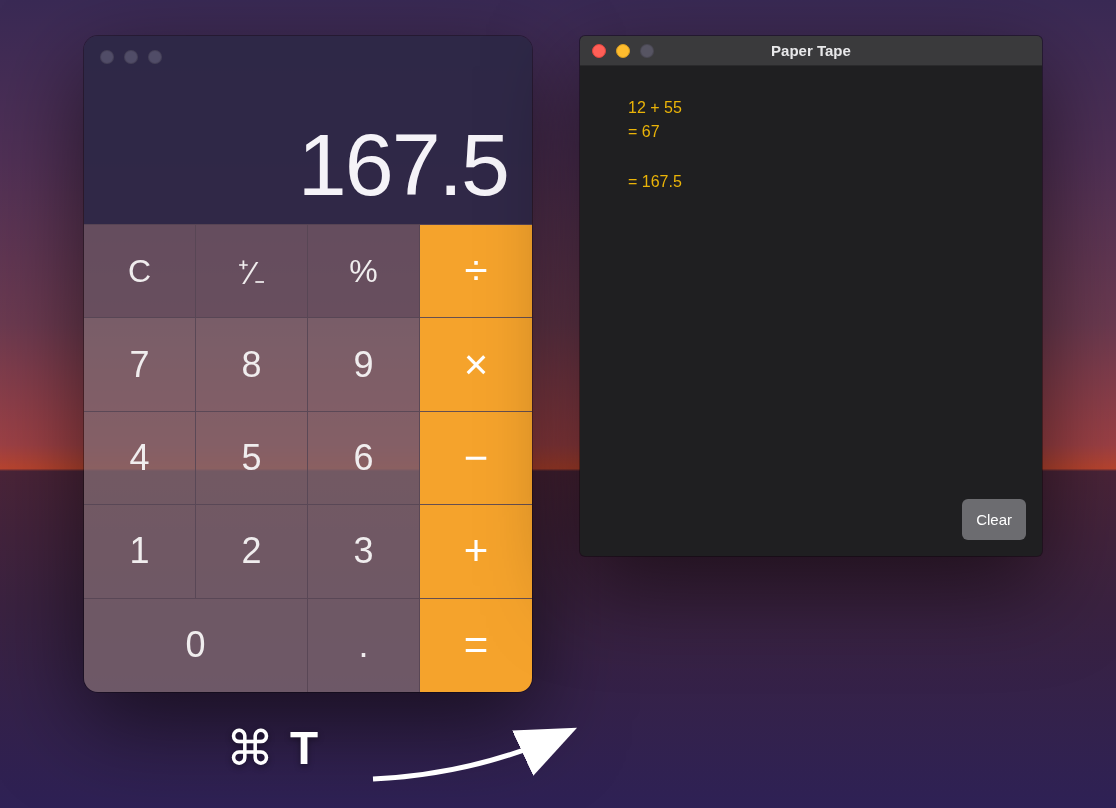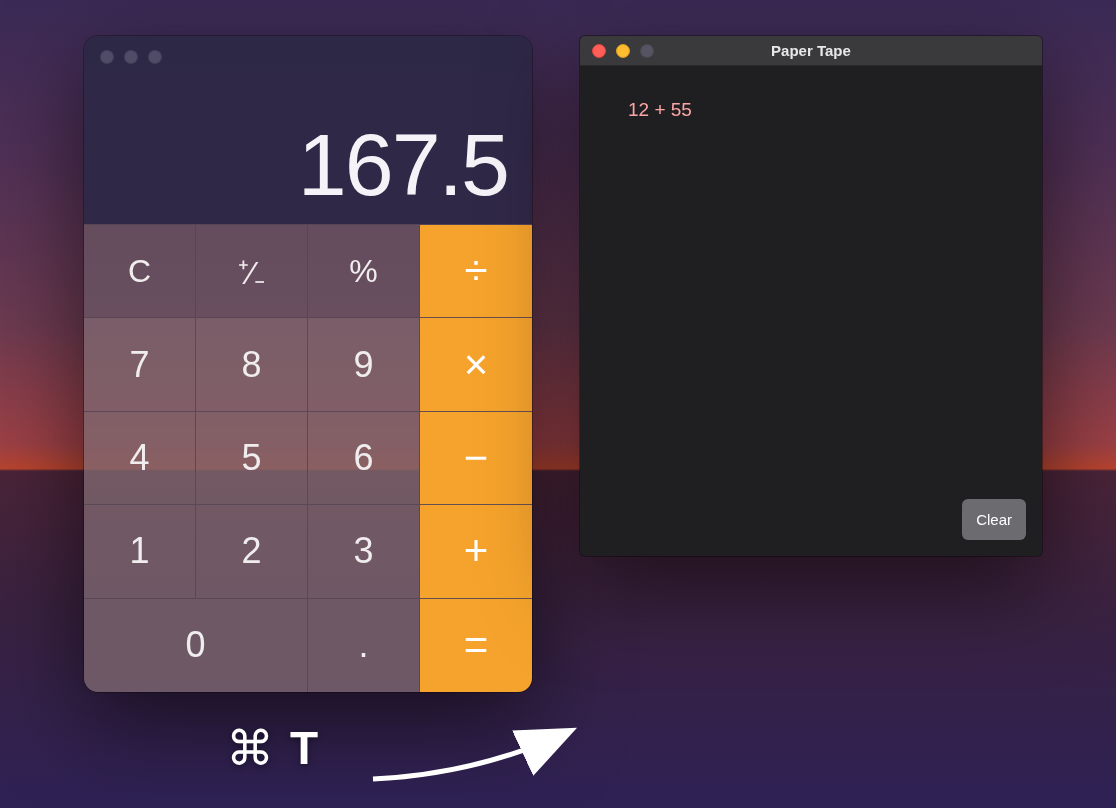--- a/index.html
+++ b/index.html
@@ -126,8 +126,8 @@
   .tape-body {
     flex: 1;
     padding: 30px 40px 20px 48px;
-    color: #fca5a5;
-    font-size: 19px;
+    color: #eab308;
+    font-size: 16px;
     line-height: 1.5;
     overflow: auto;
   }

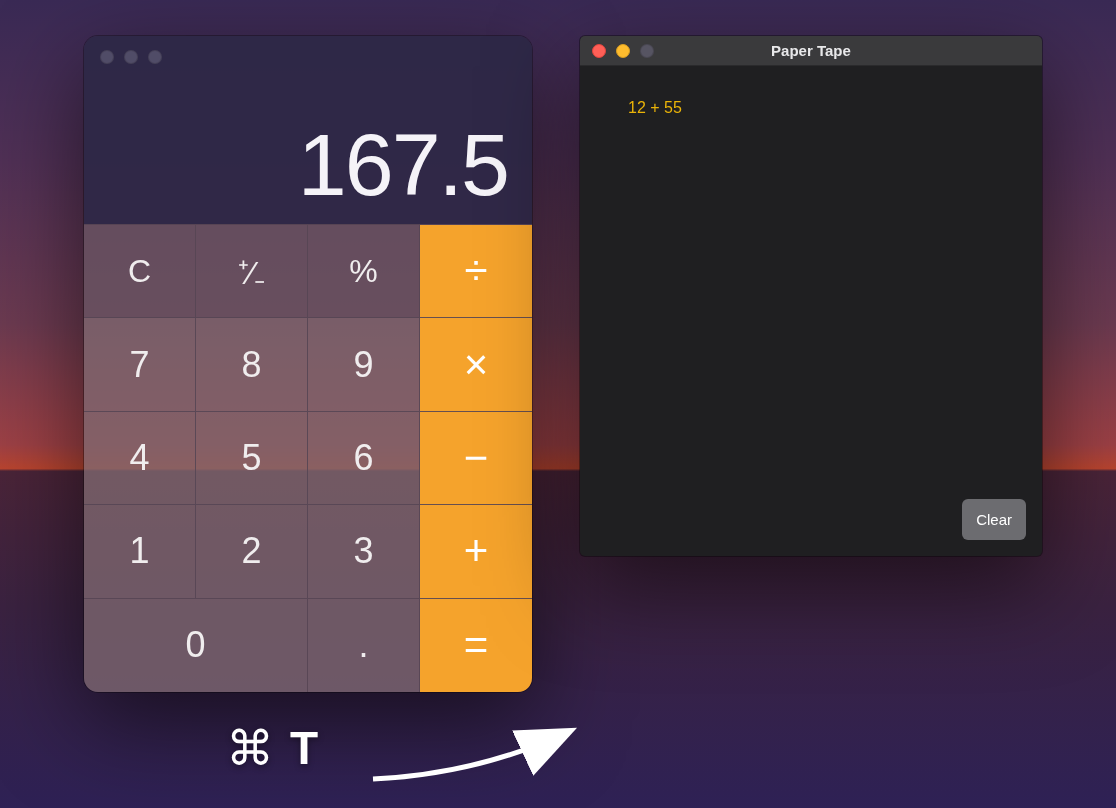--- a/index.html
+++ b/index.html
@@ -223,6 +223,7 @@
 
   <div class="tape-entry">
         <div>12 + 55</div>
+        <div>= 67</div>
       </div>
       <div class="tape-entry">
       </div>

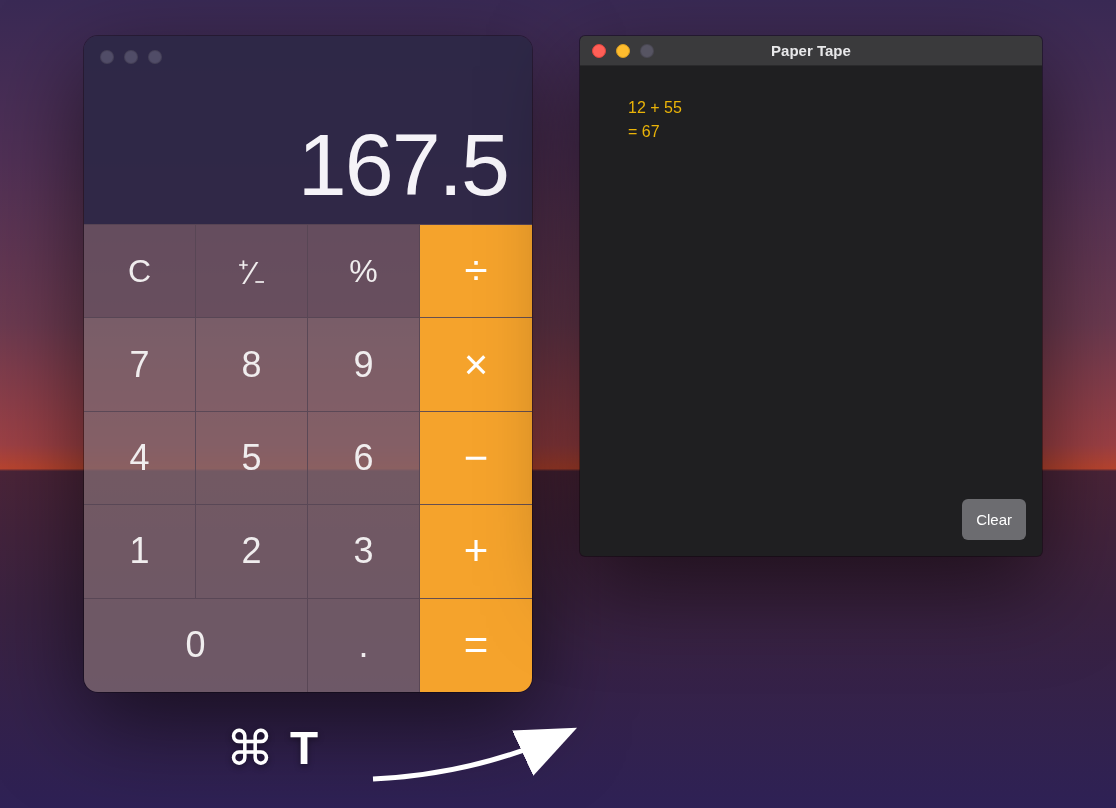--- a/index.html
+++ b/index.html
@@ -226,6 +226,7 @@
         <div>= 67</div>
       </div>
       <div class="tape-entry">
+        <div>= 167.5</div>
       </div>
     </div>
   <div class="tape-footer">

